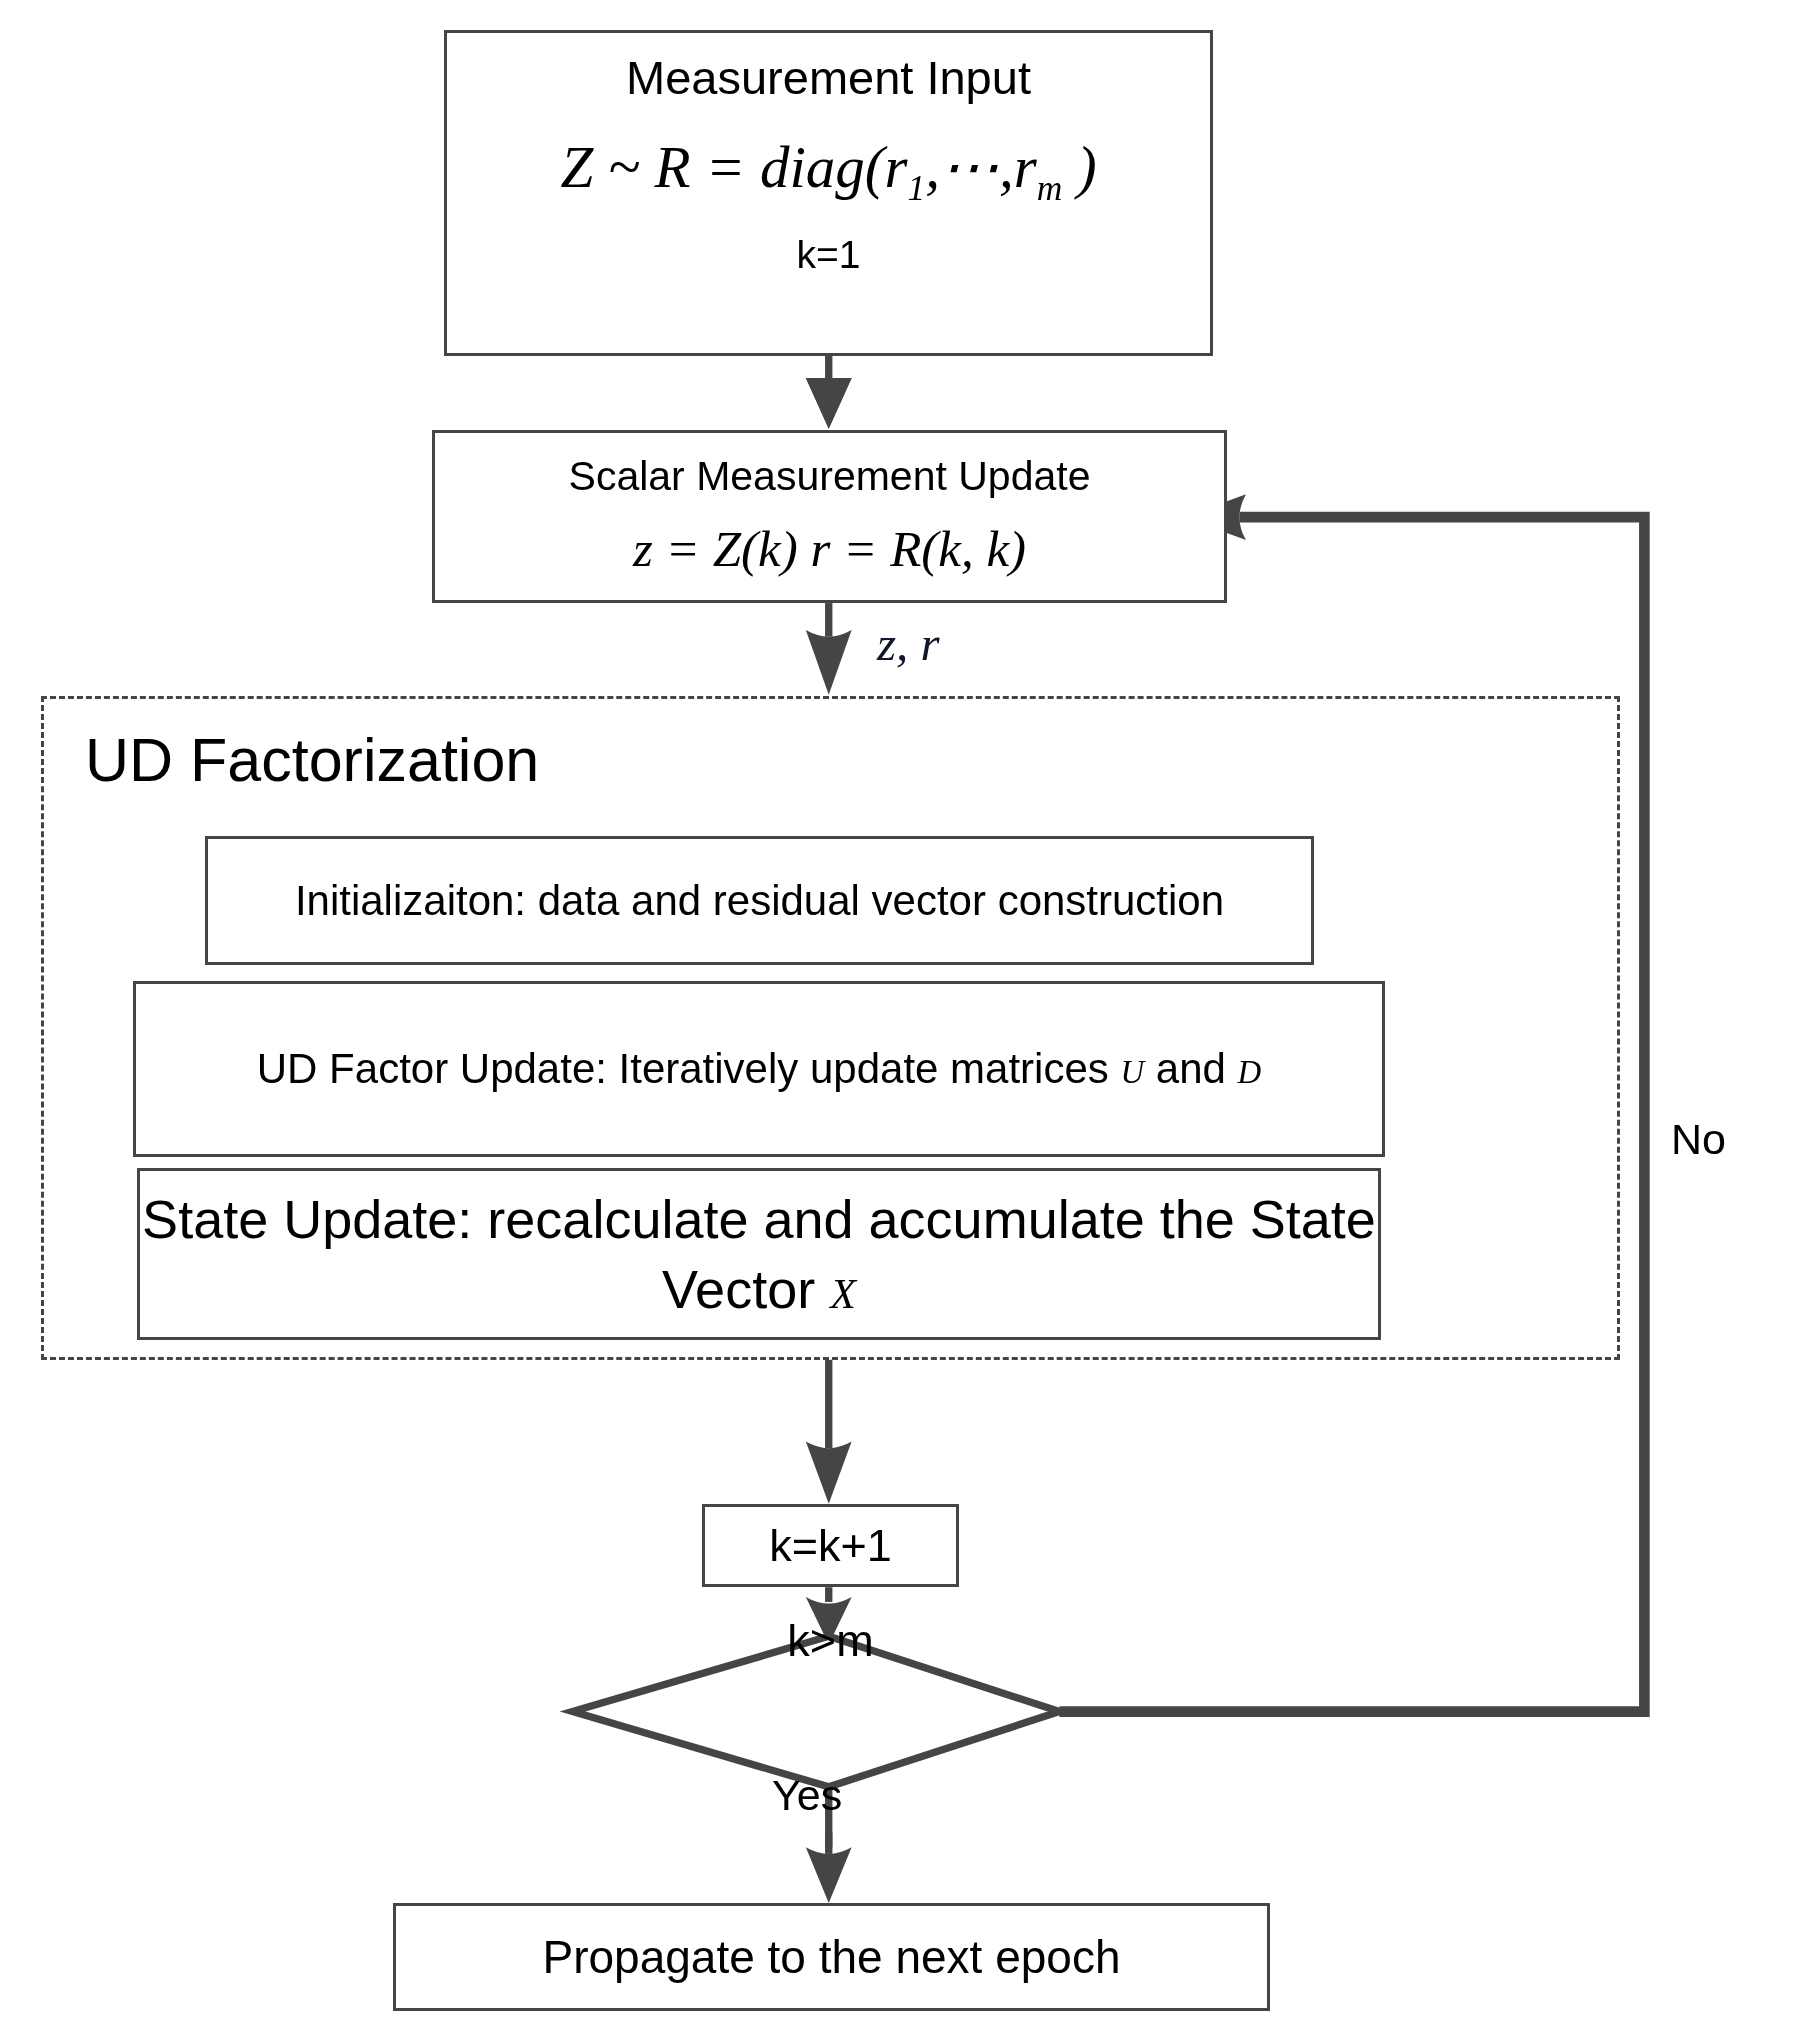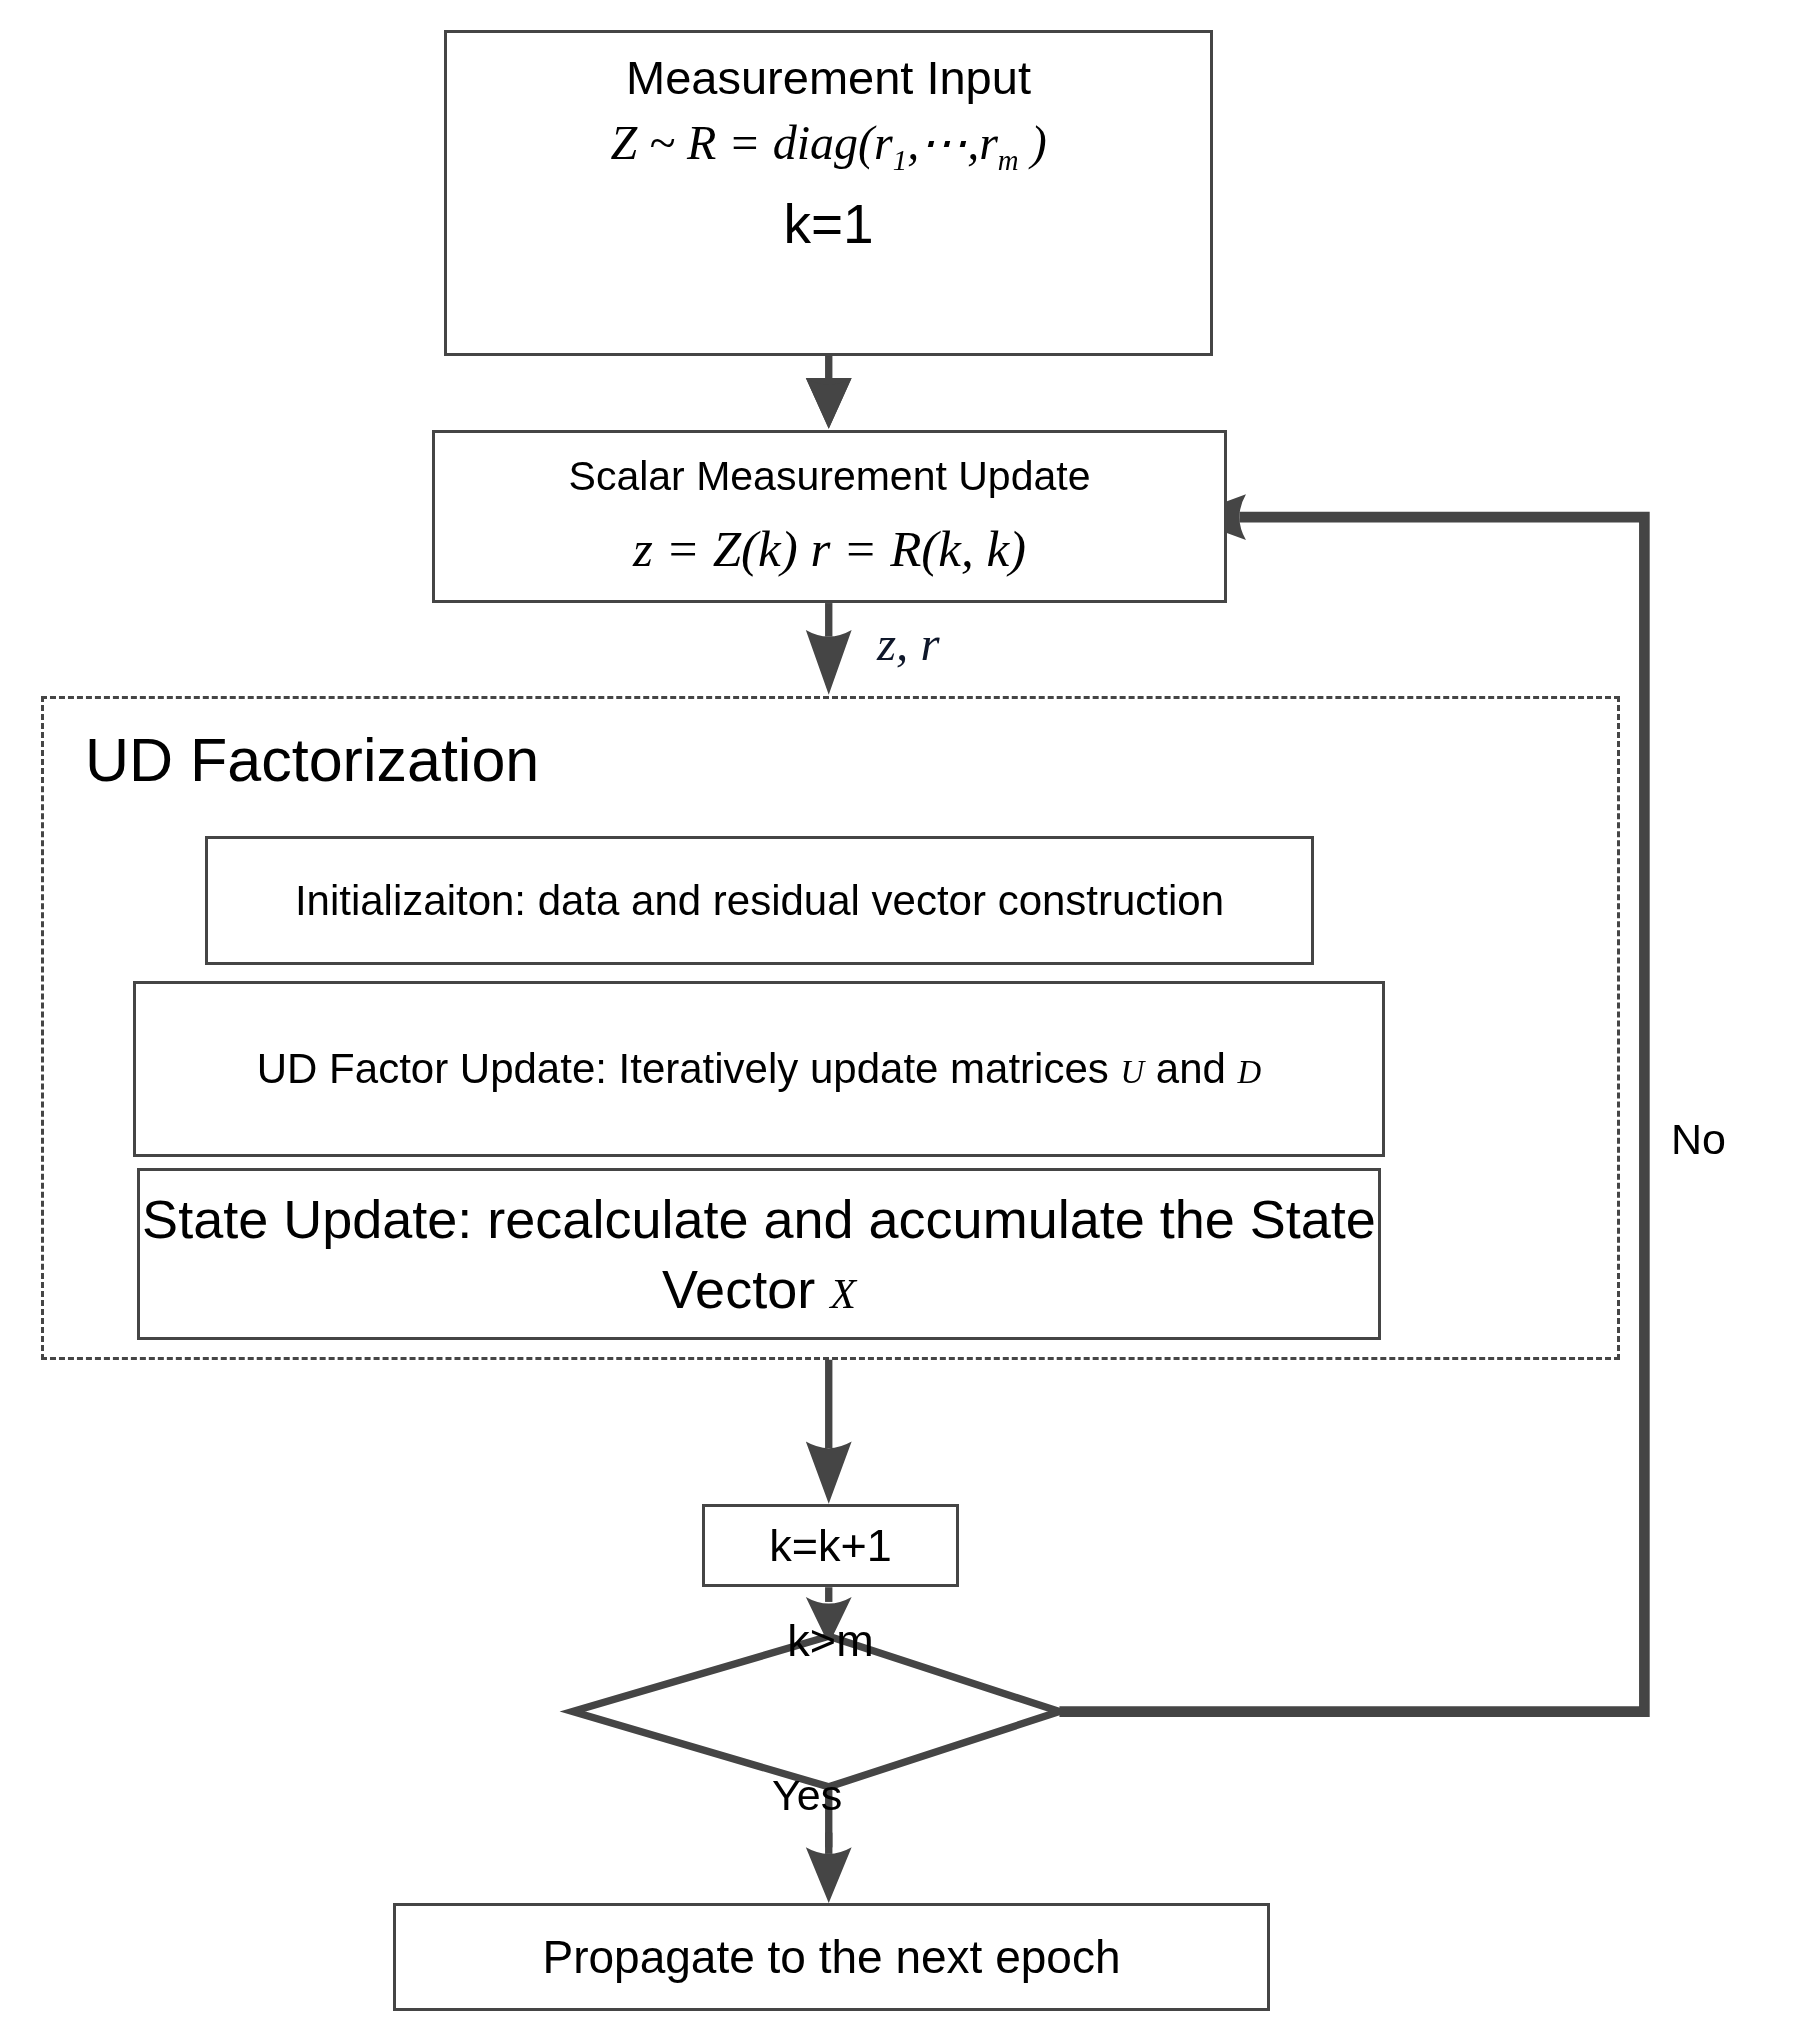--- a/index.html
+++ b/index.html
@@ -57,9 +57,9 @@
     margin-top: 6.5px;
   }
   #measurement-input-formula {
-    font-size: 48px;
+    font-size: 59px;
     line-height: 1.1;
-    margin-top: 12px;
+    margin-top: 30px;
     white-space: nowrap;
   }
   #measurement-input-formula .sub {

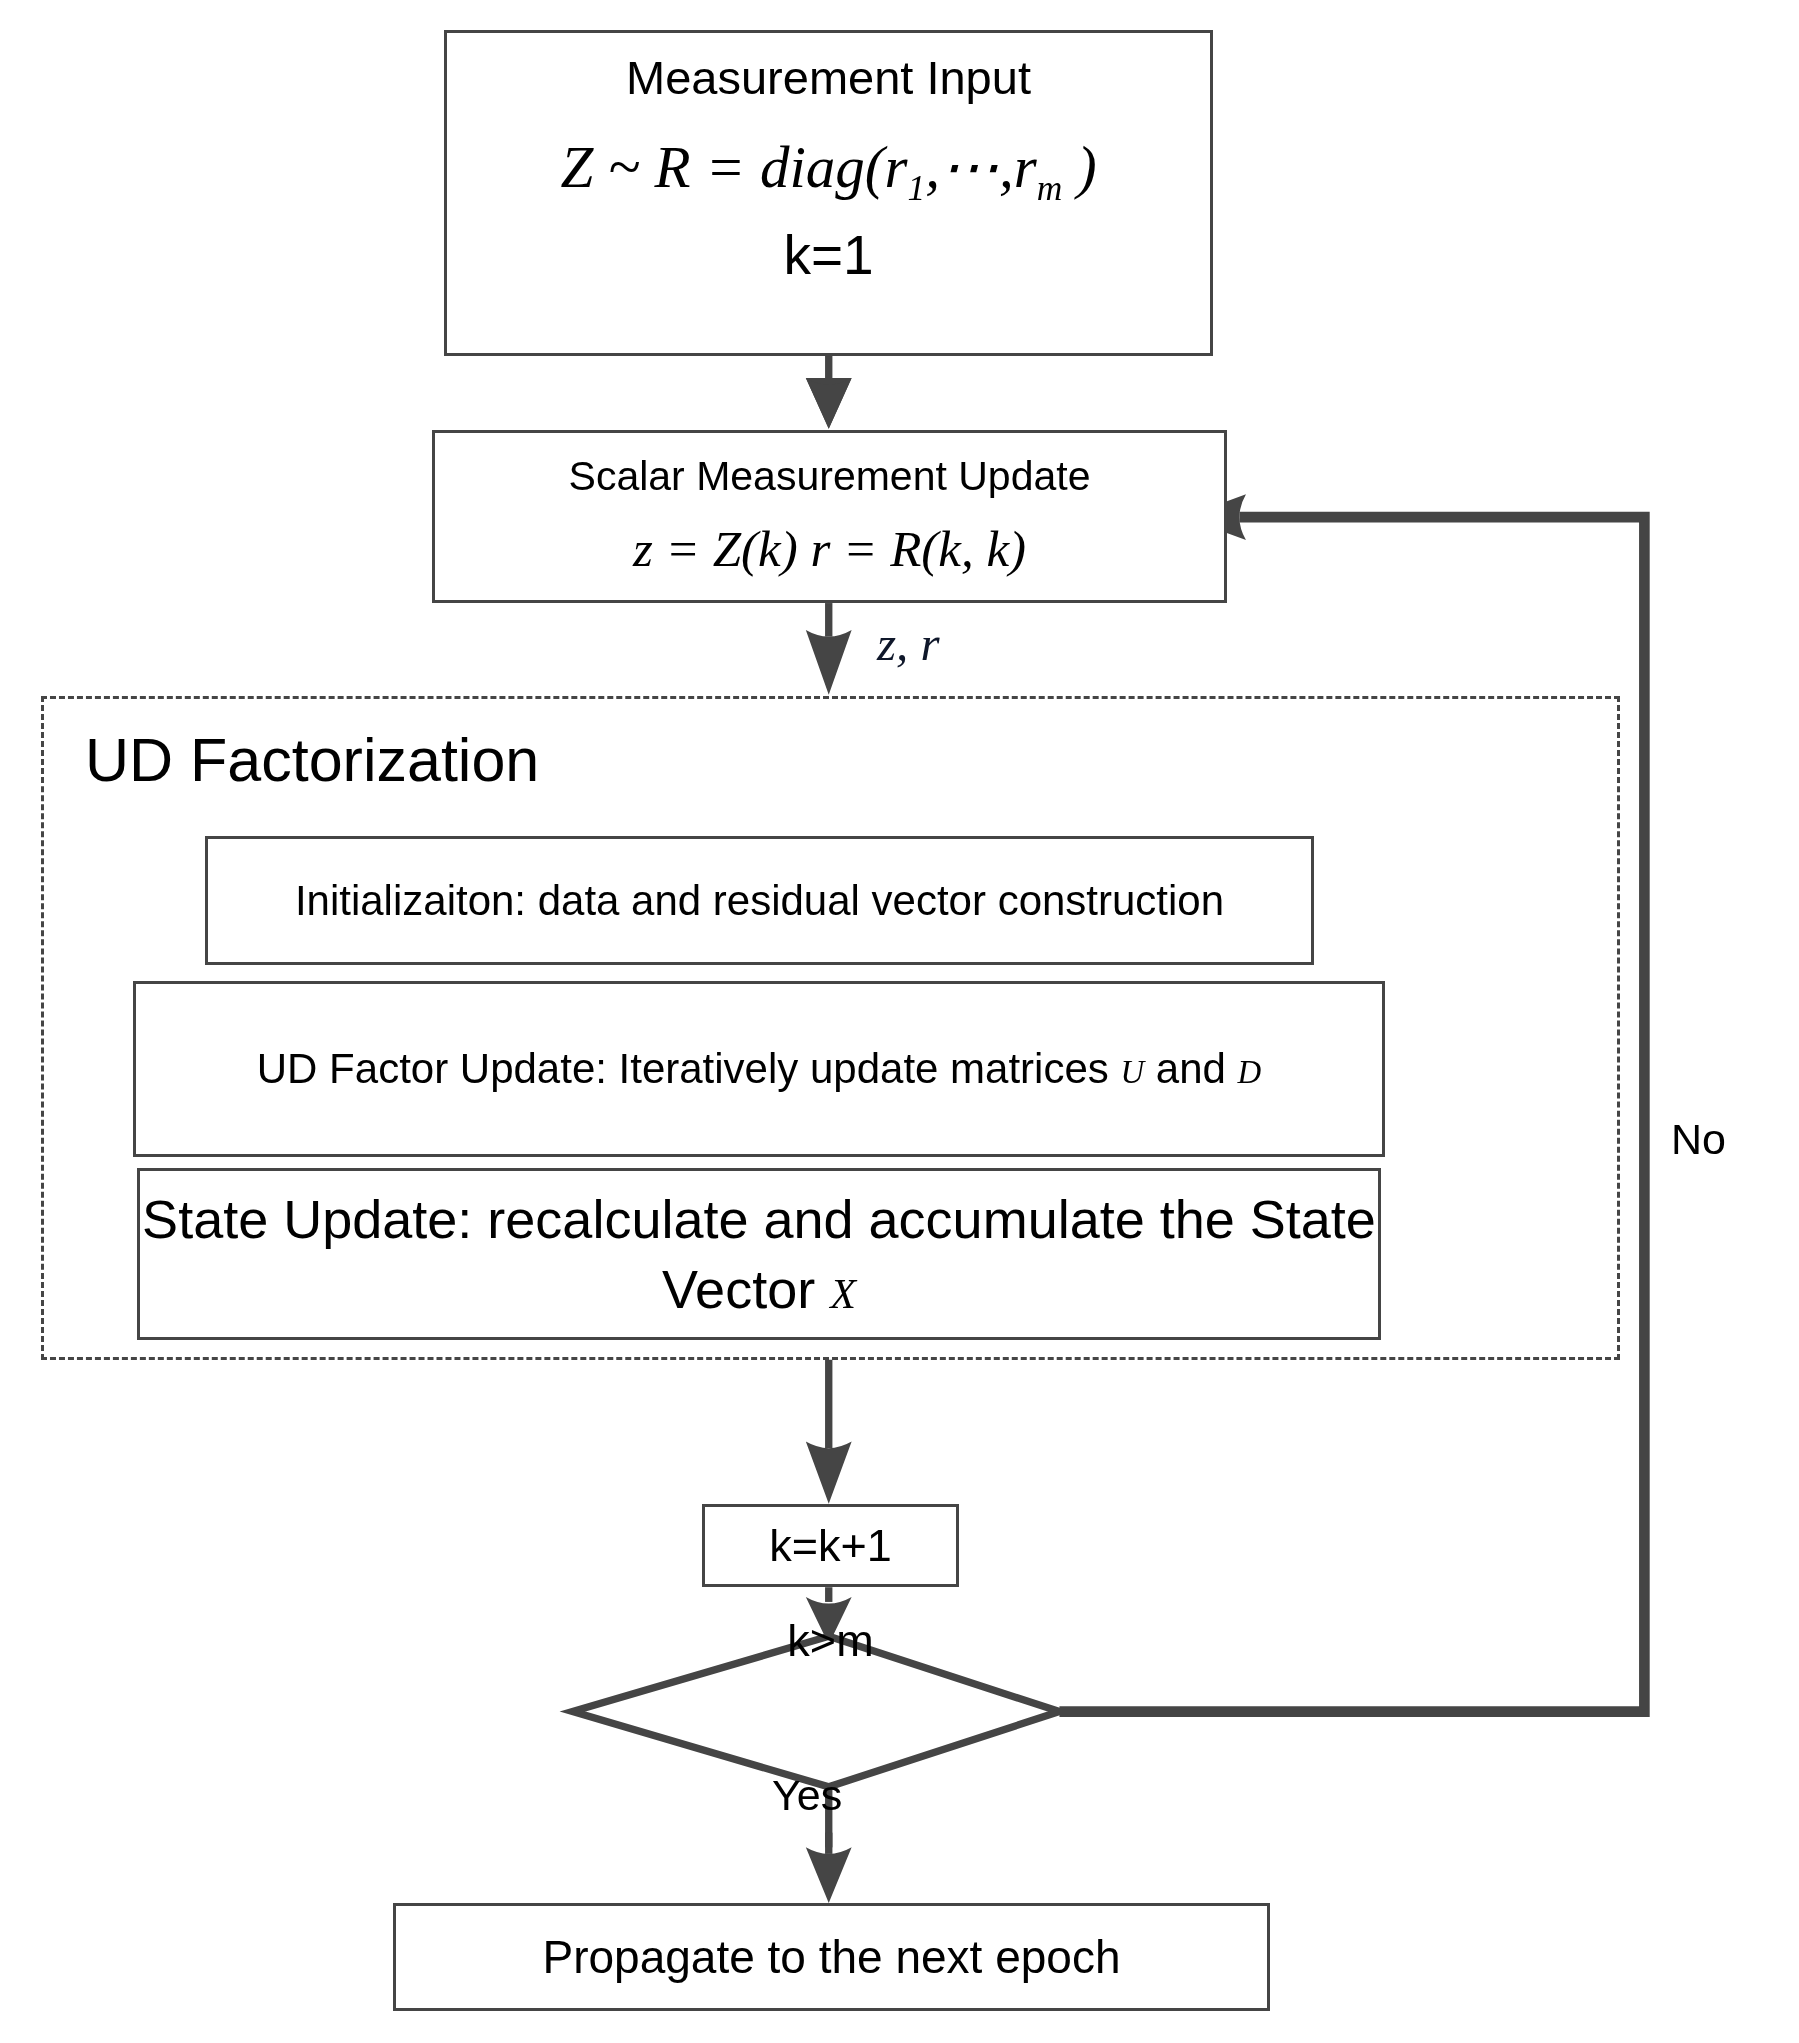--- a/index.html
+++ b/index.html
@@ -68,8 +68,8 @@
     font-style: italic;
   }
   #measurement-input-k {
-    font-size: 55px;
-    margin-top: 16px;
+    font-size: 39px;
+    margin-top: 26px;
   }
   
   #scalar-extract-box {

